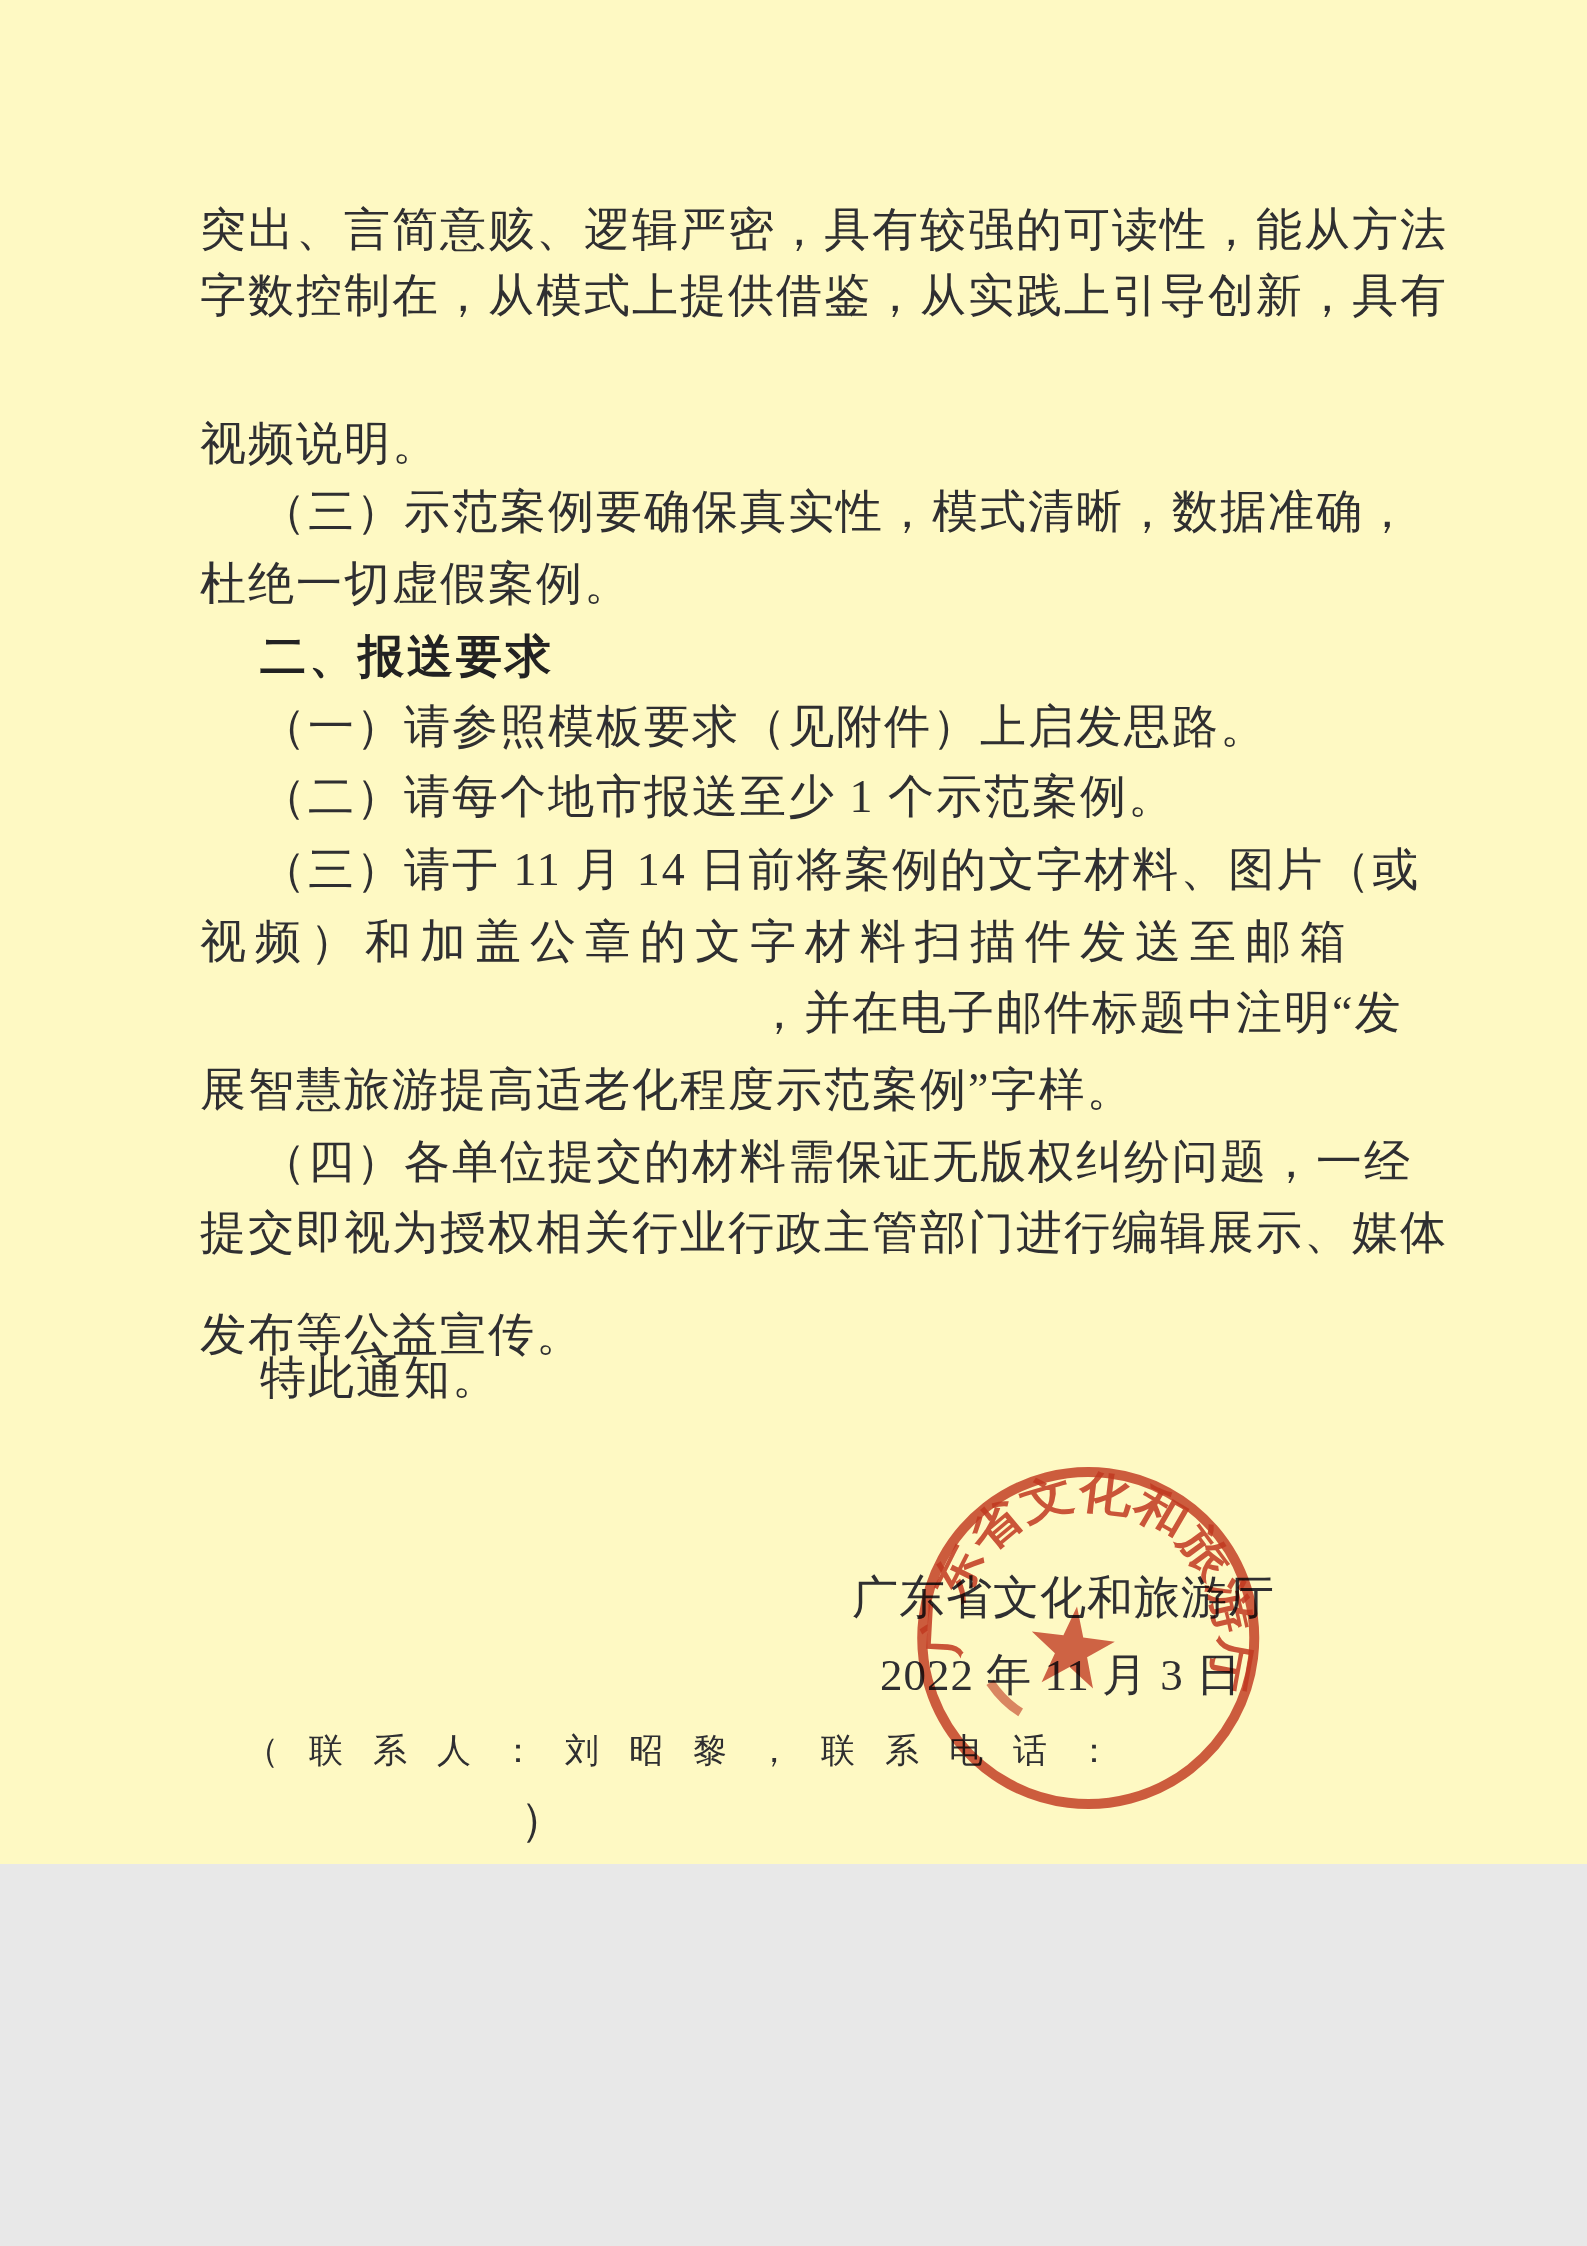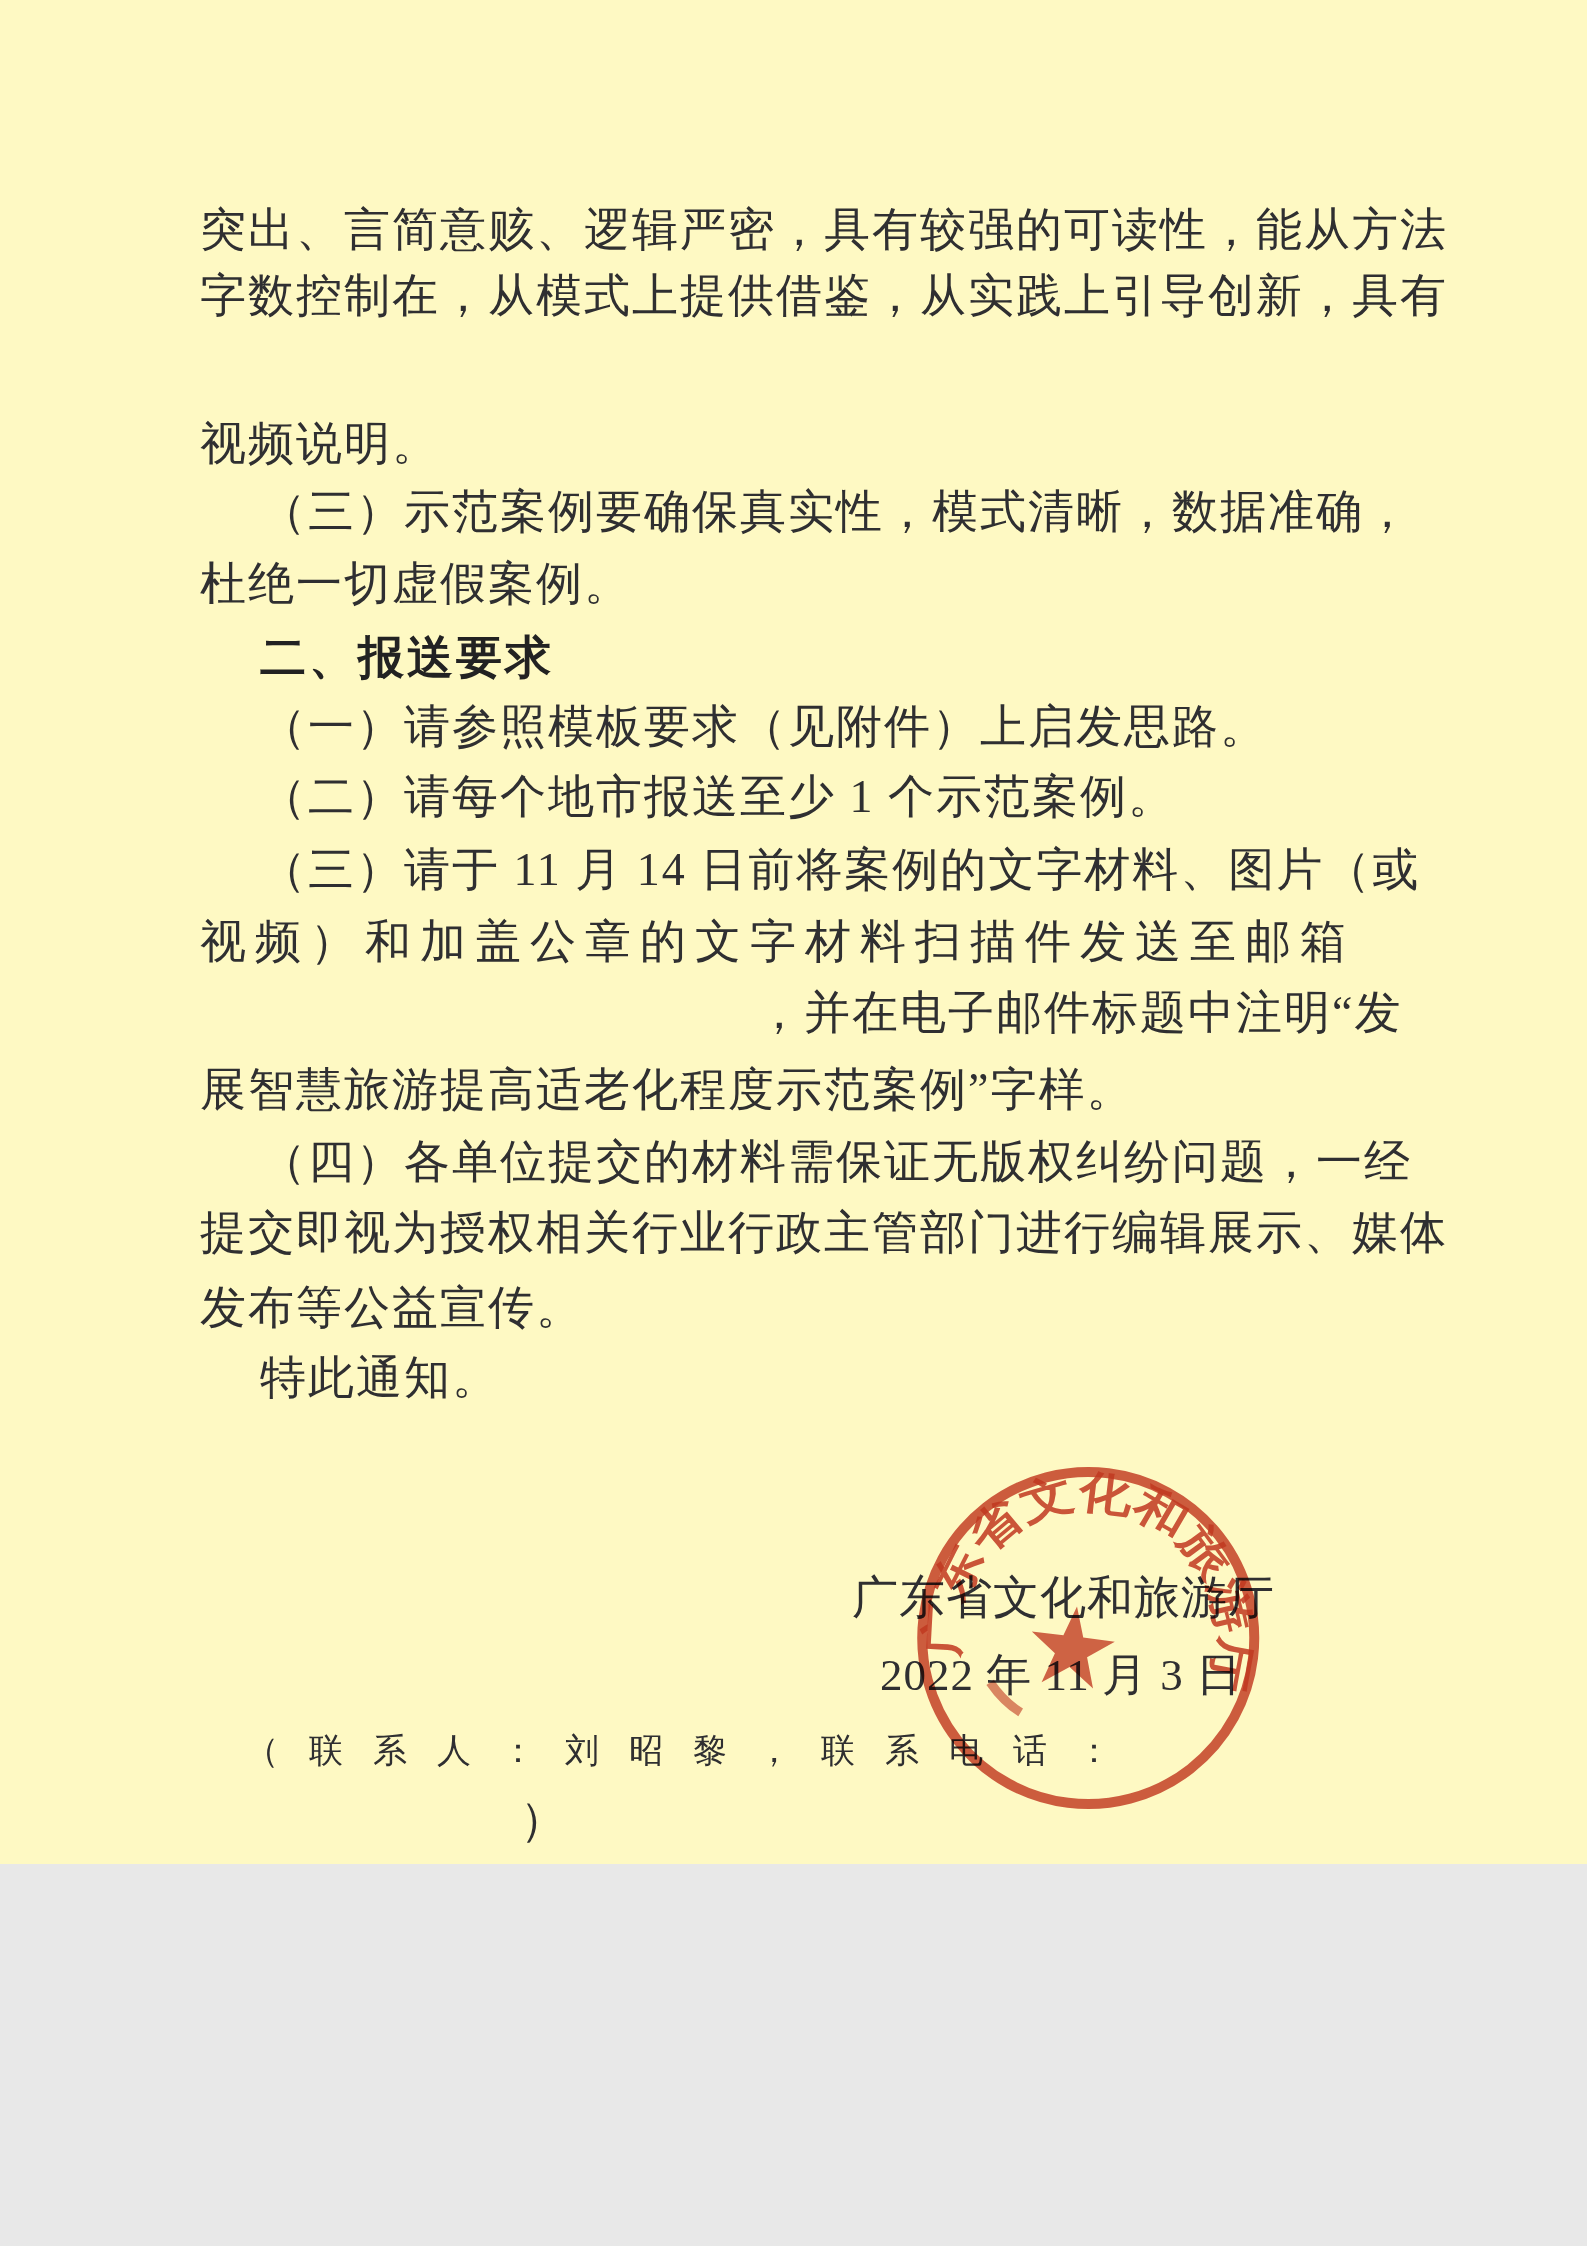--- a/index.html
+++ b/index.html
@@ -24,7 +24,7 @@
   }
   .indent{padding-left:60px;}
   .heading{
-    font-family:Liberation Sans, sans-serif;
+    font-family:Liberation Serif, serif;
     font-weight:700;
     letter-spacing:3px;
     color:#222;

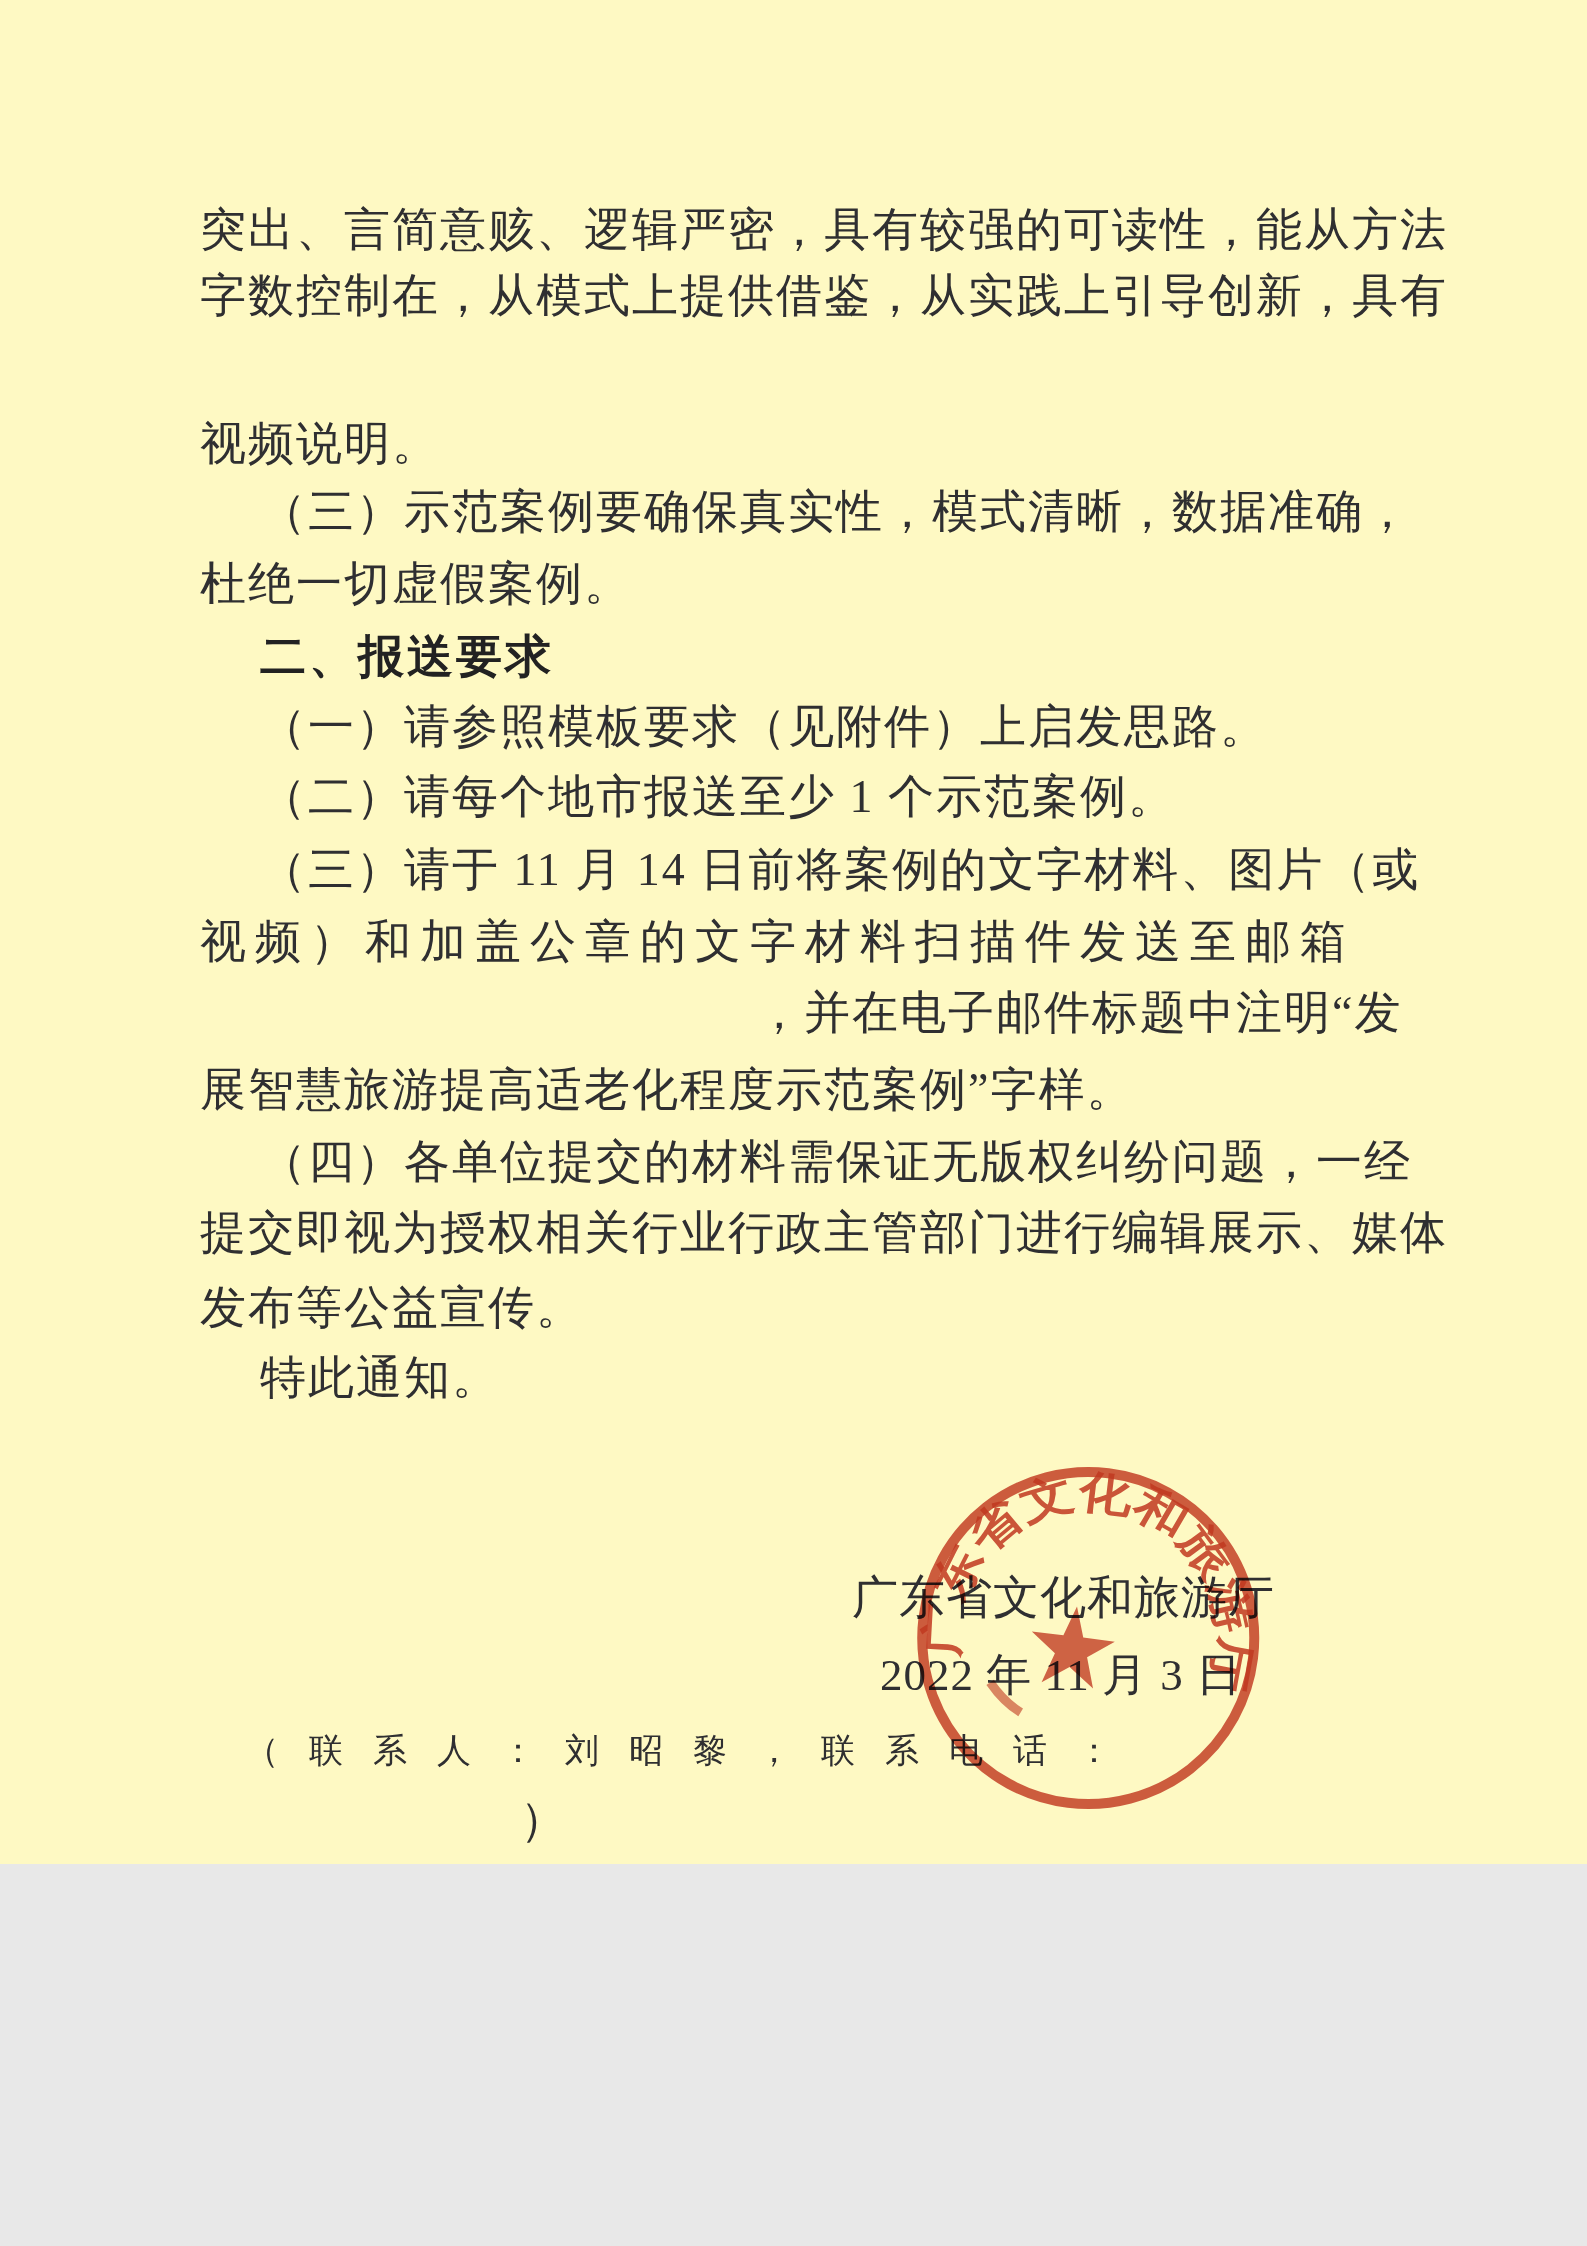--- a/index.html
+++ b/index.html
@@ -35,7 +35,7 @@
   .l0{top:197px}.l1{top:263px}.l2{top:337px}.l3{top:411px}
   .l4{top:479px}.l5{top:551px}.l6{top:624px}.l7{top:694px}
   .l8{top:764px}.l9{top:837px}.l10{top:909px}.l11{top:980px}
-  .l12{top:1057px}.l13{top:1129px}.l14{top:1200px}.l15{top:1275px}
+  .l12{top:1057px}.l13{top:1129px}.l14{top:1200px}.l15{top:1302px}
   .l16{top:1345px}
   .sig-org{position:absolute;left:852px;top:1567px;font-size:46px;line-height:62px;letter-spacing:1px;white-space:nowrap;}
   .sig-date{position:absolute;left:880px;top:1644px;font-size:45px;line-height:62px;letter-spacing:1px;white-space:nowrap;}

